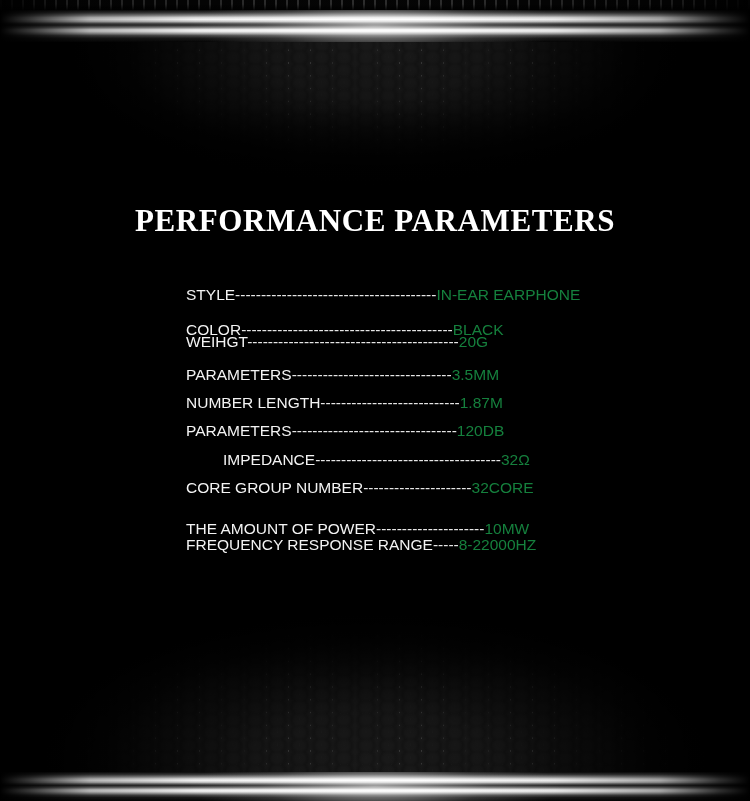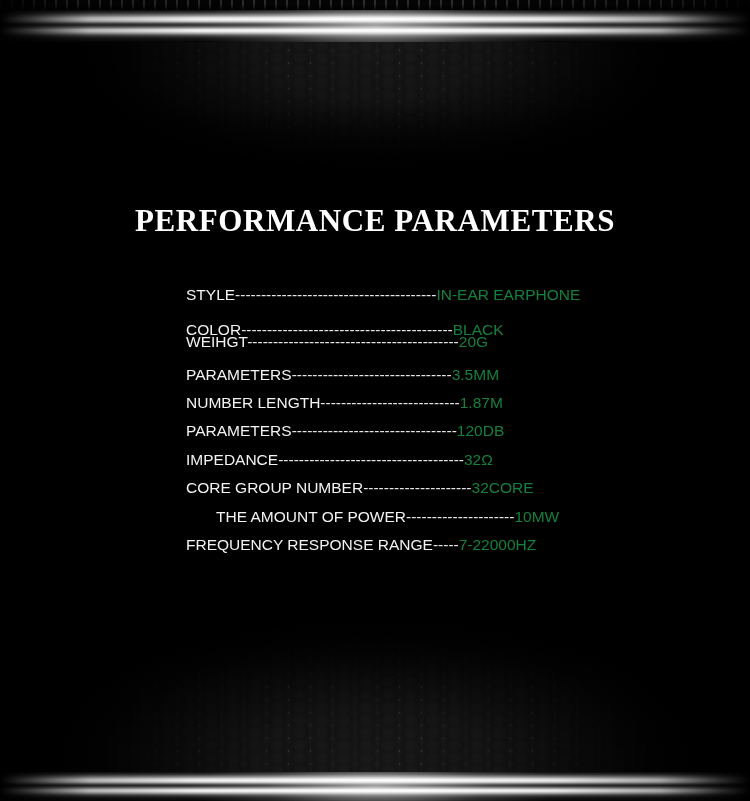--- a/index.html
+++ b/index.html
@@ -267,7 +267,7 @@
   .spec-row.r3 { position:absolute; top:80px;  }
   .spec-row.r4 { position:absolute; top:108px; }
   .spec-row.r5 { position:absolute; top:136px; }
-  .spec-row.r6 { position:absolute; top:165px; }
+  .spec-row.r6 { position:absolute; top:165px;margin-left:37px; }
   .spec-row.r7 { position:absolute; top:193px;text-align:right; }
   .spec-row.r8 { position:absolute; top:222px;margin-left:30px; }
   .spec-row.r9 { position:absolute; top:250px; }

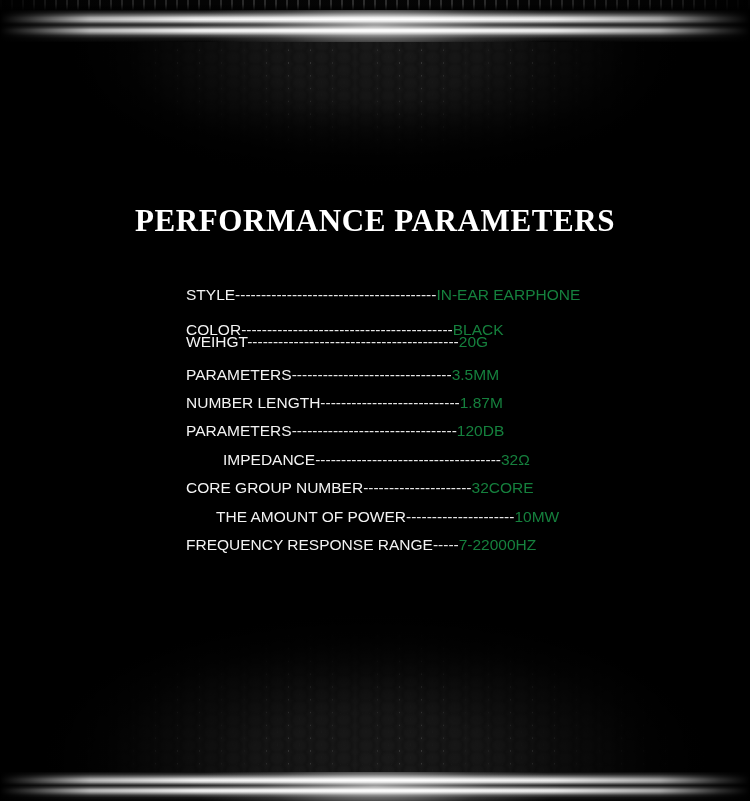--- a/index.html
+++ b/index.html
@@ -269,7 +269,7 @@
   .spec-row.r5 { position:absolute; top:136px; }
   .spec-row.r6 { position:absolute; top:165px;margin-left:37px; }
   .spec-row.r7 { position:absolute; top:193px;text-align:right; }
-  .spec-row.r8 { position:absolute; top:222px;margin-left:30px; }
+  .spec-row.r8 { position:absolute; top:234px; }
   .spec-row.r9 { position:absolute; top:250px; }
 </style>
 </head>

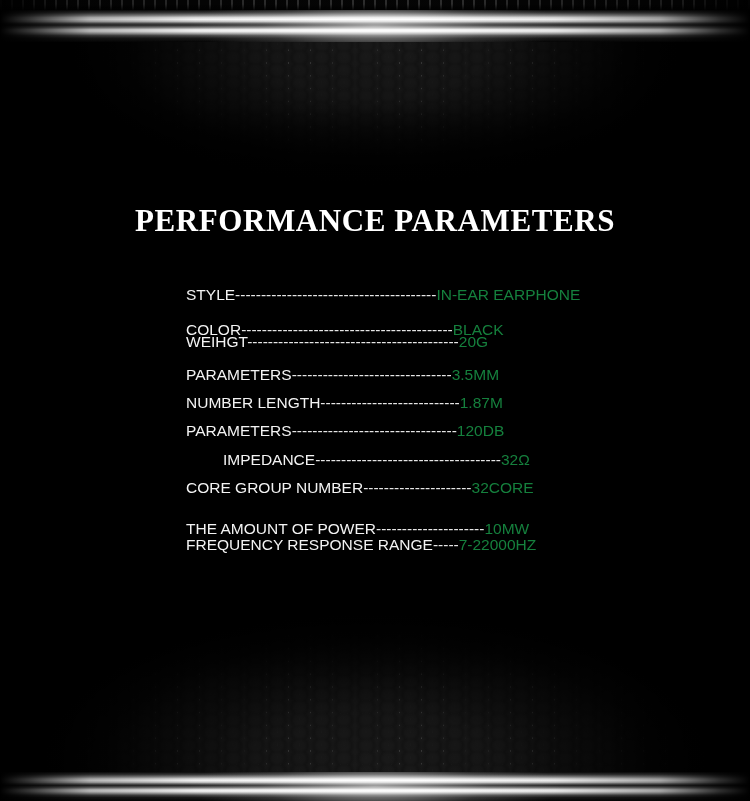--- a/index.html
+++ b/index.html
@@ -337,7 +337,7 @@
       </div>
 
       <div class="spec-row r9">
-        <span class="spec-label">FREQUENCY RESPONSE RANGE</span><span class="spec-dots">-----</span><span class="spec-value">7-22000HZ</span>
+        <span class="spec-label">FREQUENCY RESPONSE RANGE</span><span class="spec-dots">-----</span><span class="spec-value">8-22000HZ</span>
       </div>
 
     </div>

